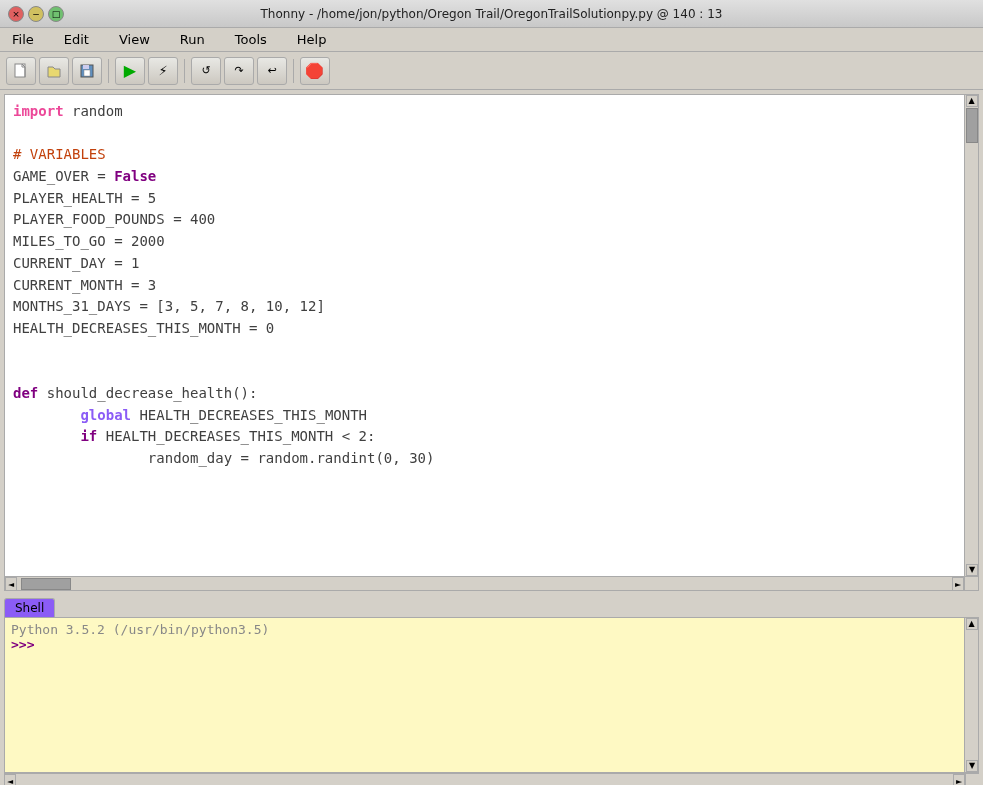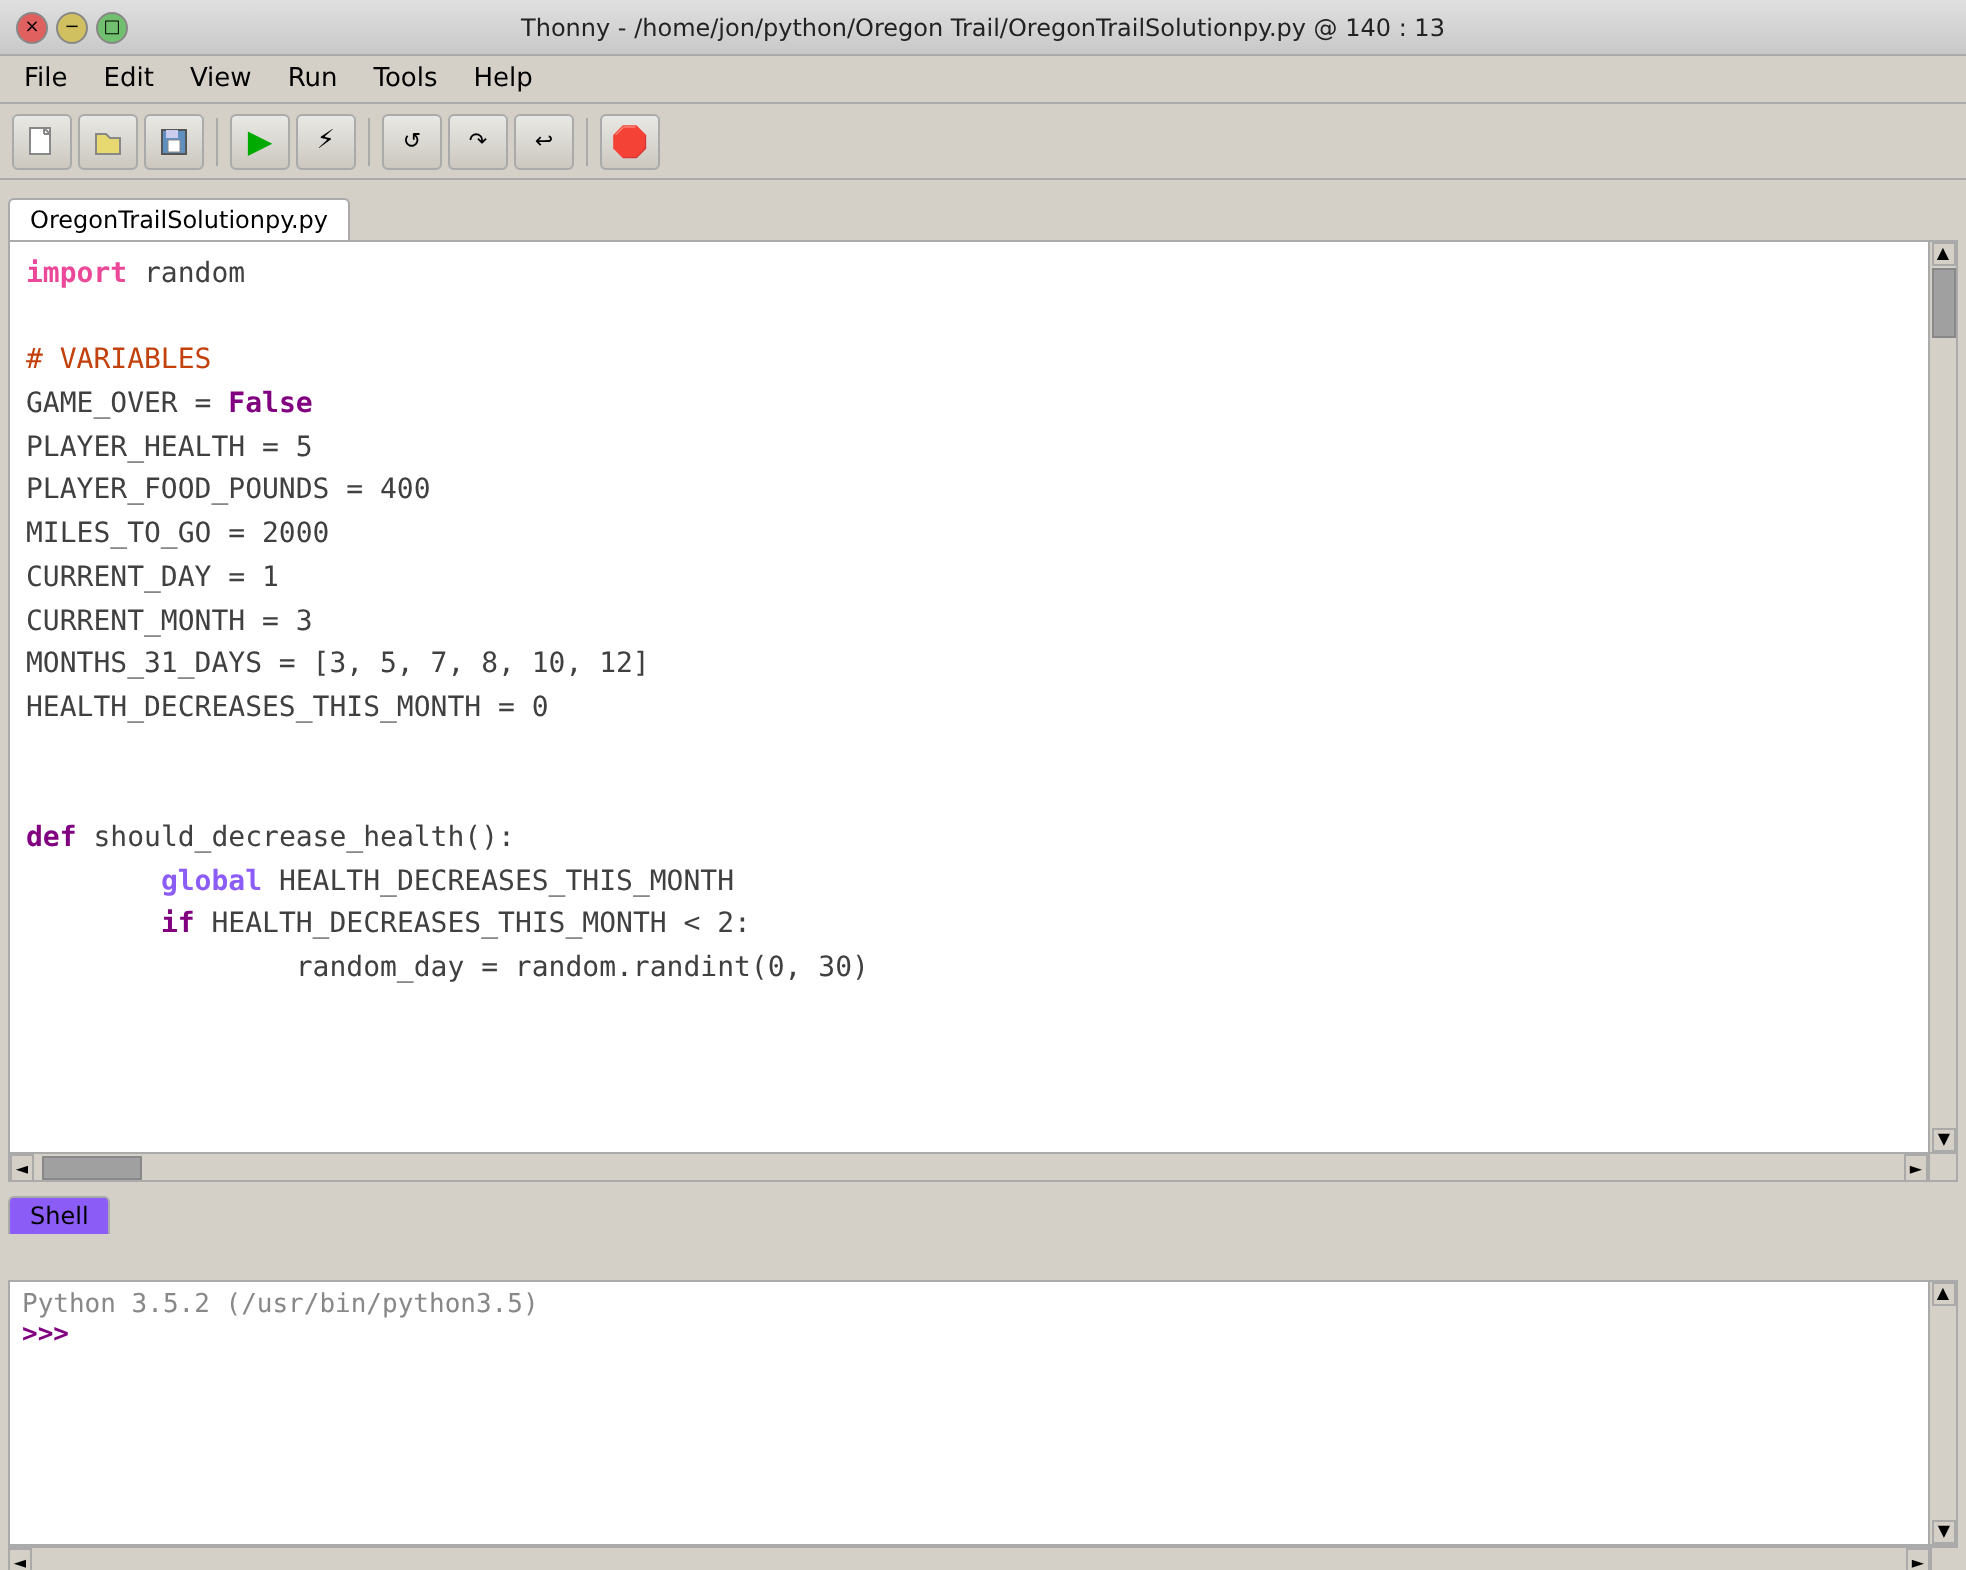--- a/index.html
+++ b/index.html
@@ -56,7 +56,7 @@
       align-items: center;
       padding: 0 4px;
       border-bottom: 1px solid #aaa;
-      gap: 2px;
+      gap: 14px;
     }
     .menu-item {
       padding: 2px 8px;

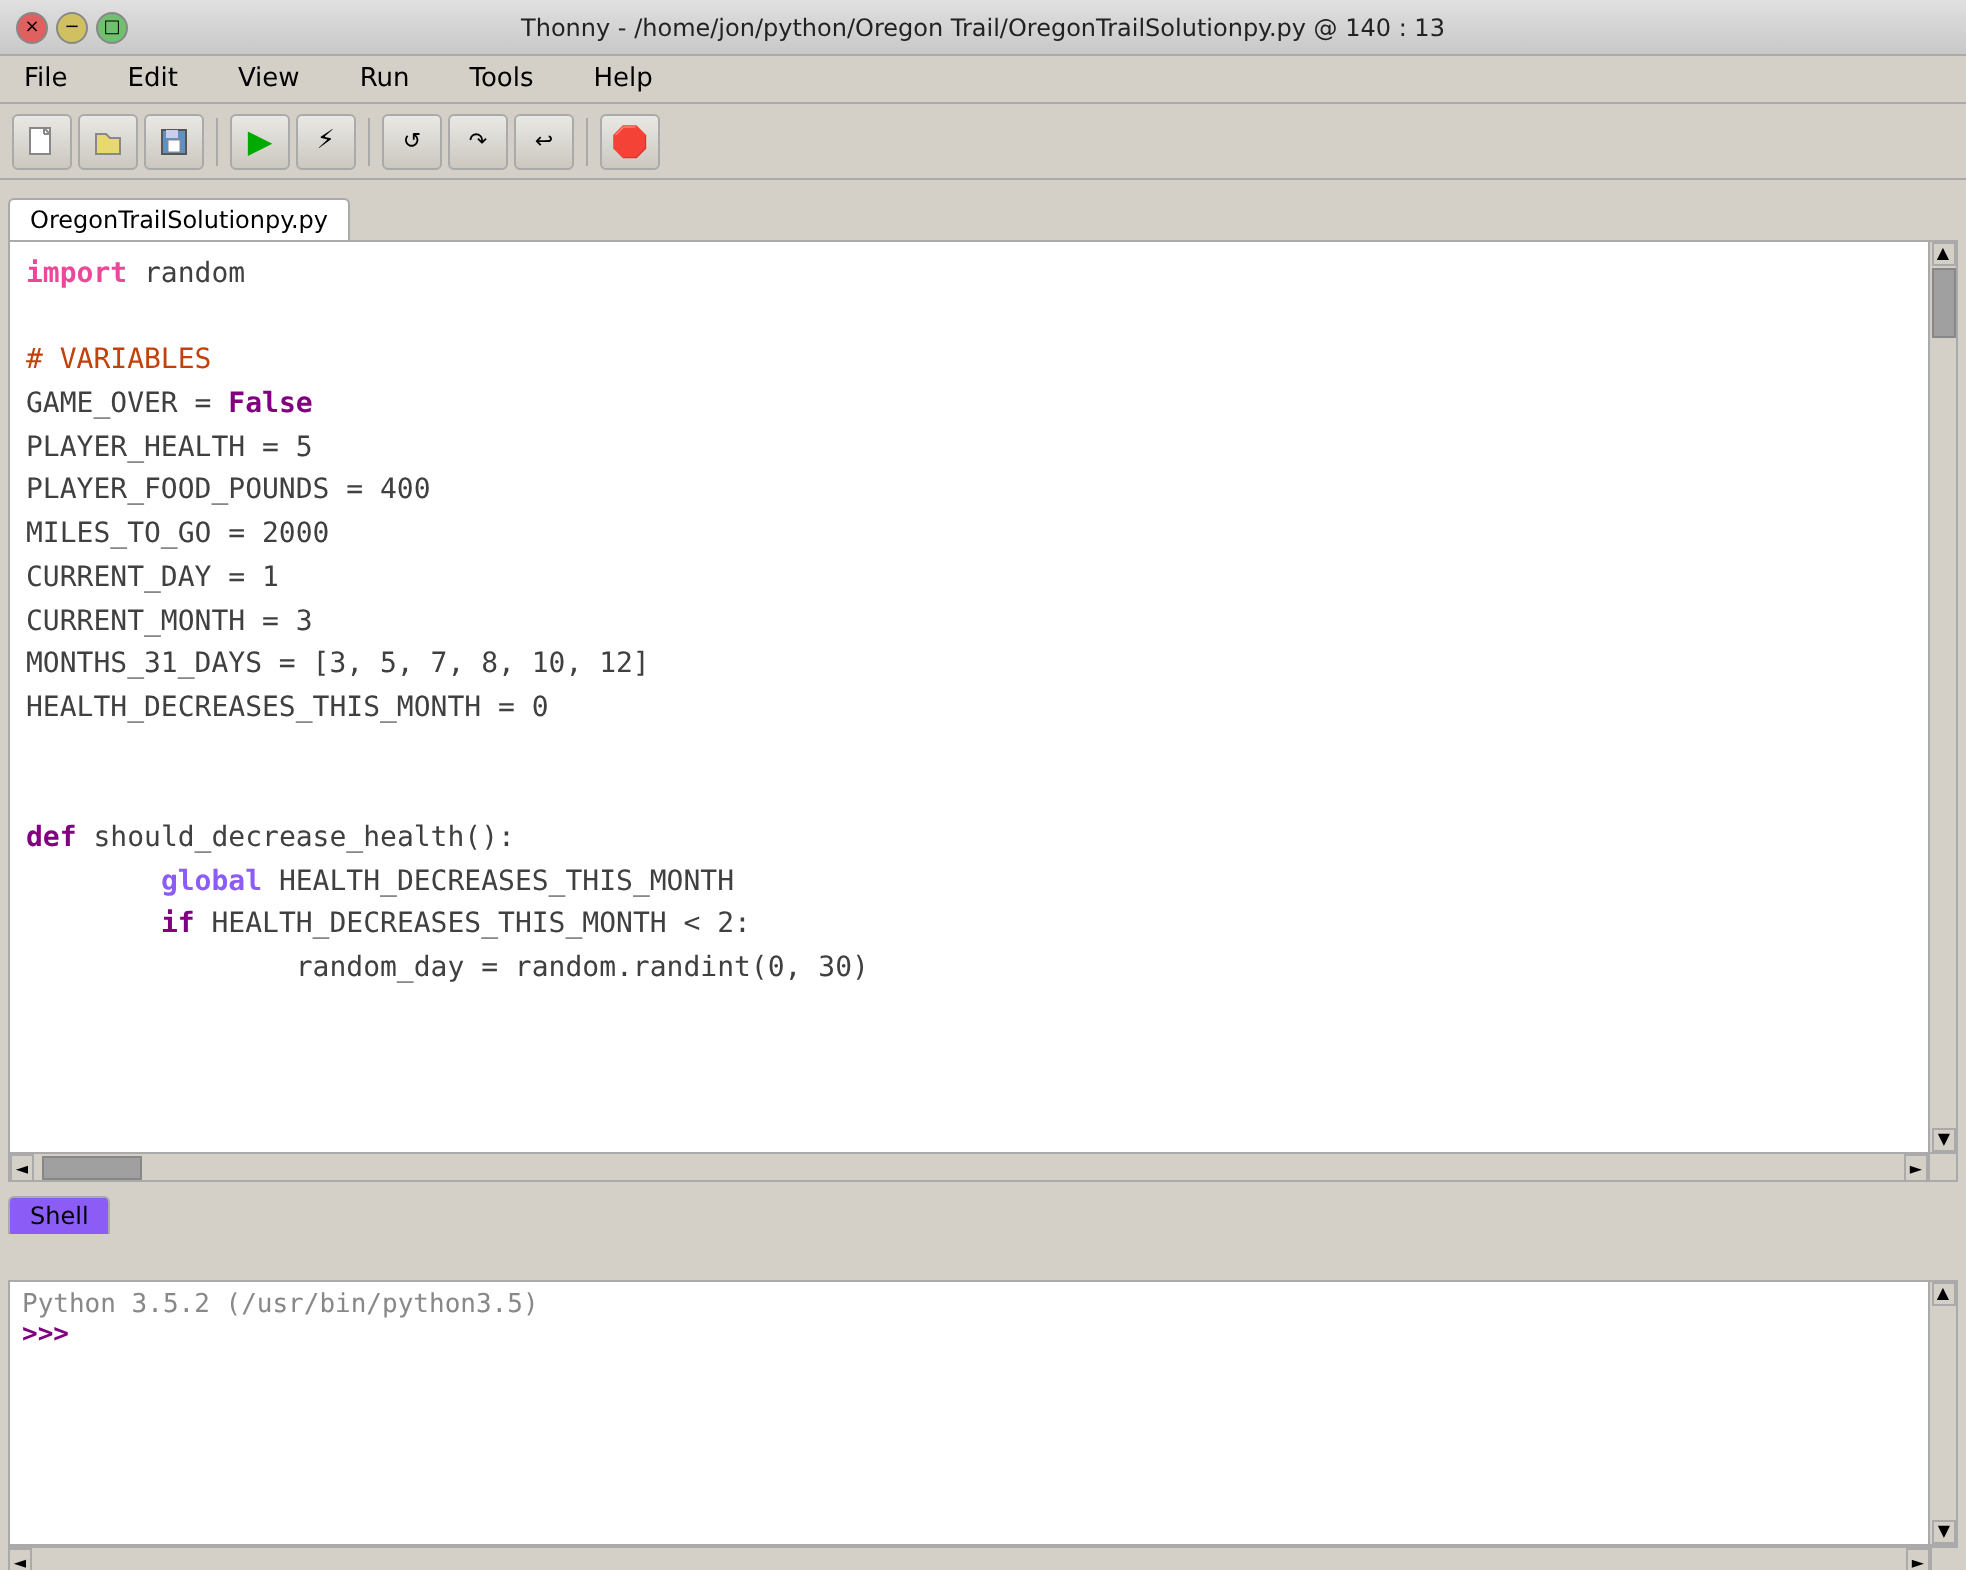--- a/index.html
+++ b/index.html
@@ -247,9 +247,6 @@
 </div>
 
 <div class="editor-container" style="display:flex; flex-direction:column;">
-  <div class="tab-bar">
-    <div class="tab">OregonTrailSolutionpy.py</div>
-  </div>
   <div class="code-panel">
     <div class="code-scroll" style="padding-right: 18px;">
       <pre><span class="kw-import">import</span><span class="normal"> random</span>

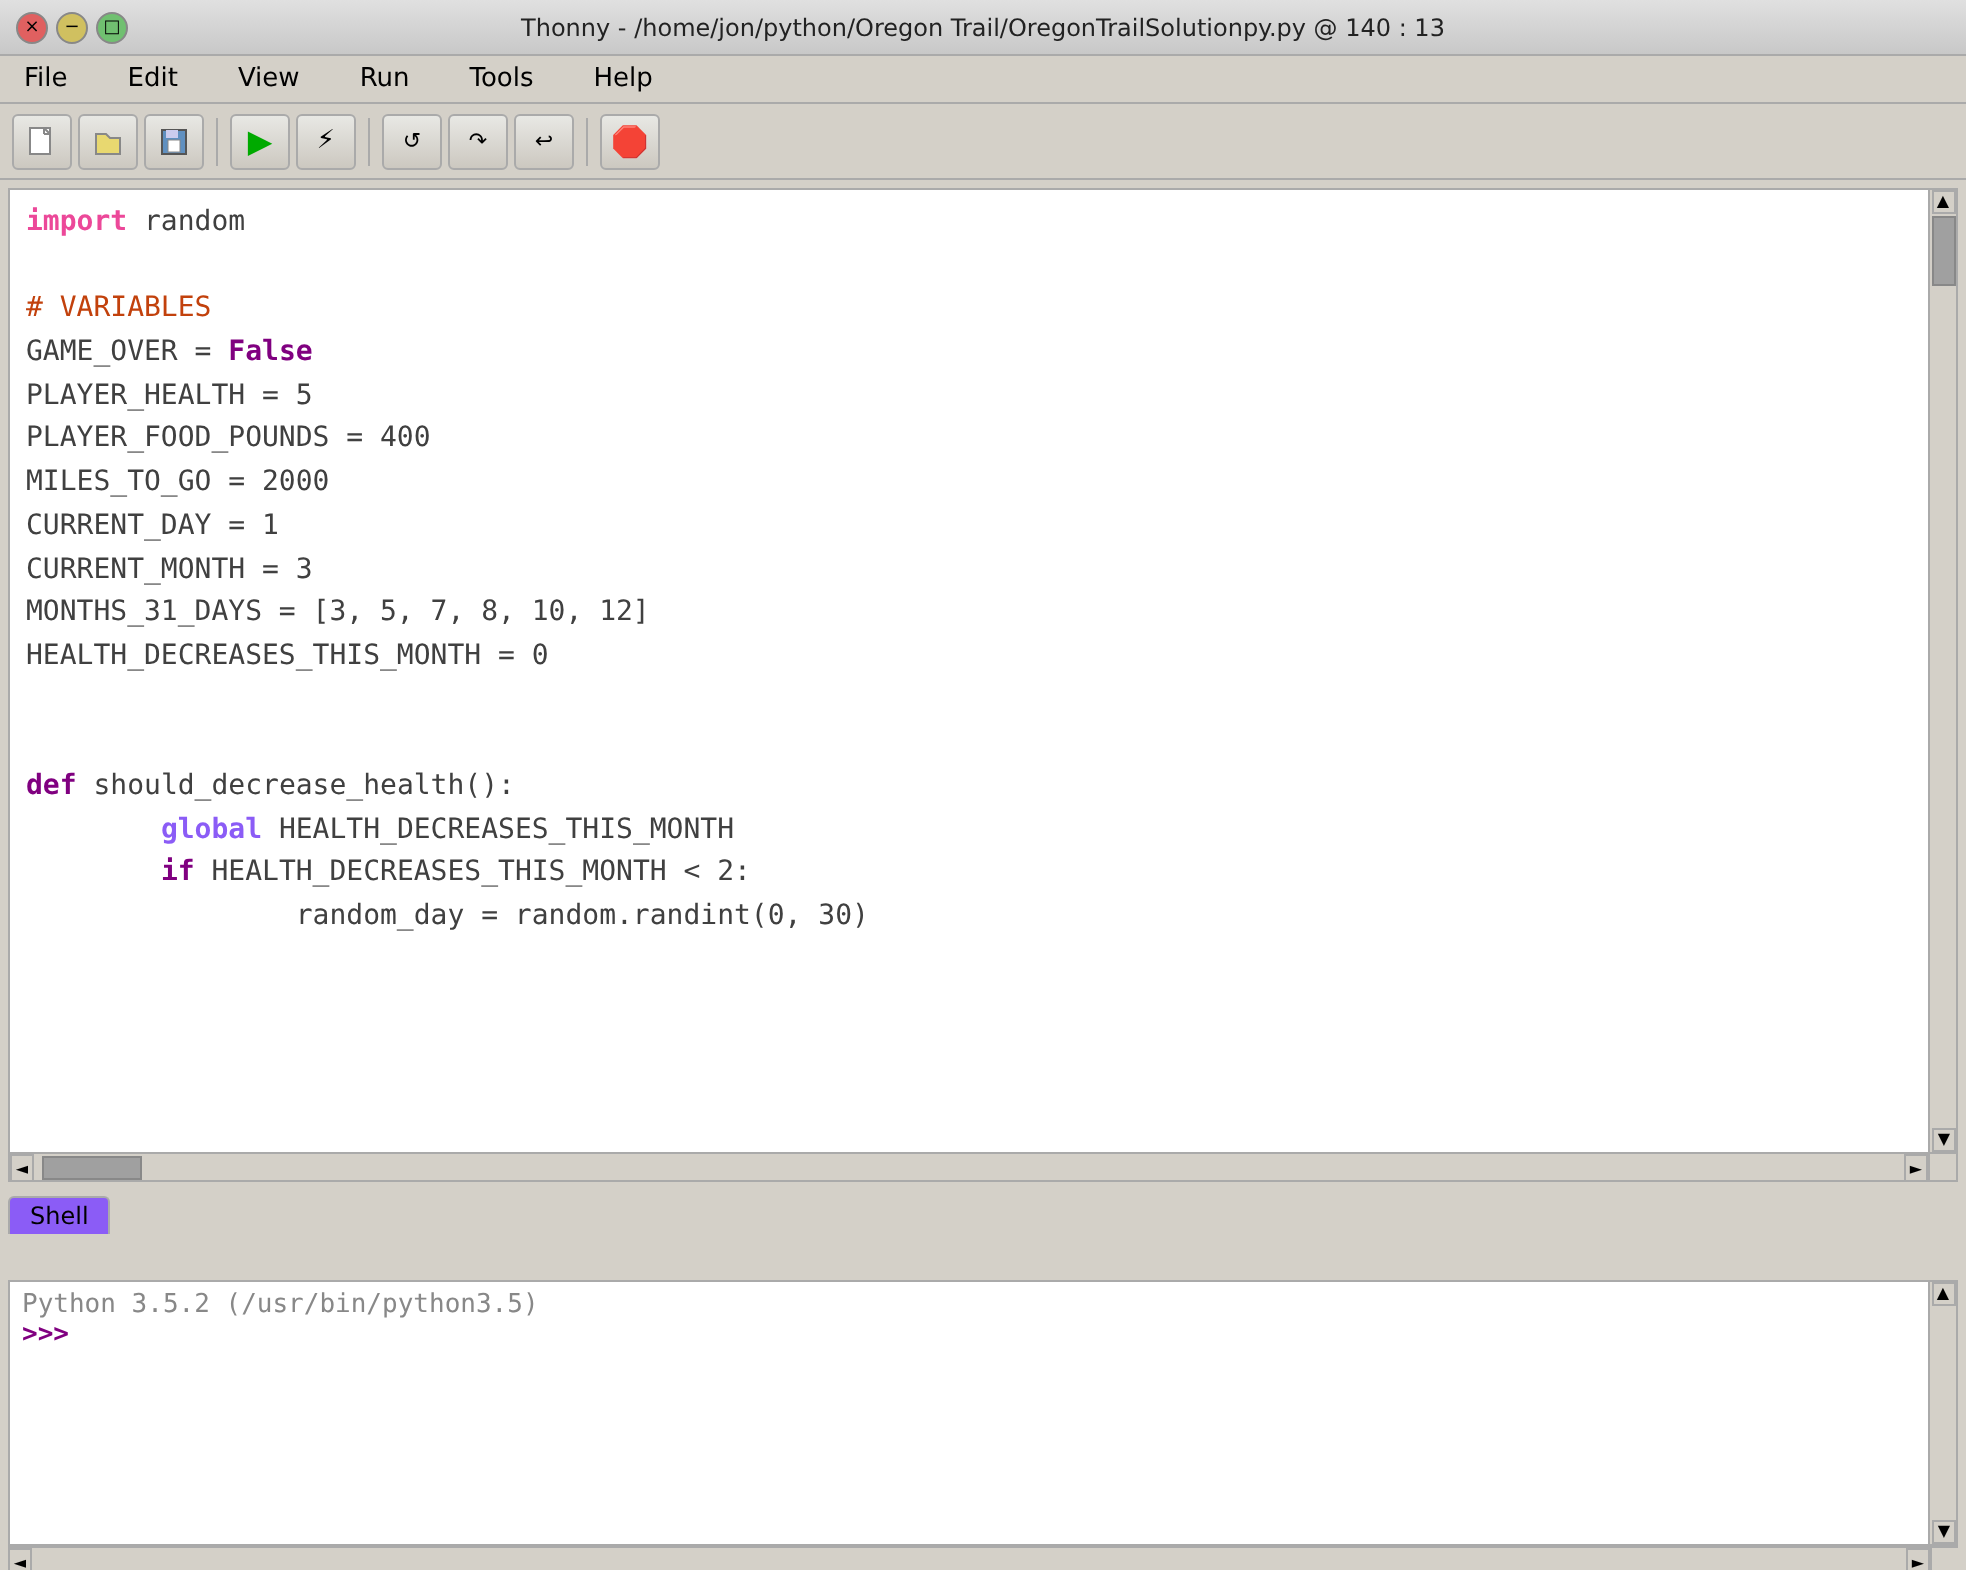--- a/index.html
+++ b/index.html
@@ -175,13 +175,12 @@
       border-radius: 3px 3px 0 0;
     }
     .shell-panel {
-      background: #ffffff;
+      background: #fef9c3;
       border: 1px solid #aaa;
       flex: 1;
       overflow: hidden;
       position: relative;
       display: flex;
-      margin-top: 23px;
     }
     .shell-content {
       flex: 1;

